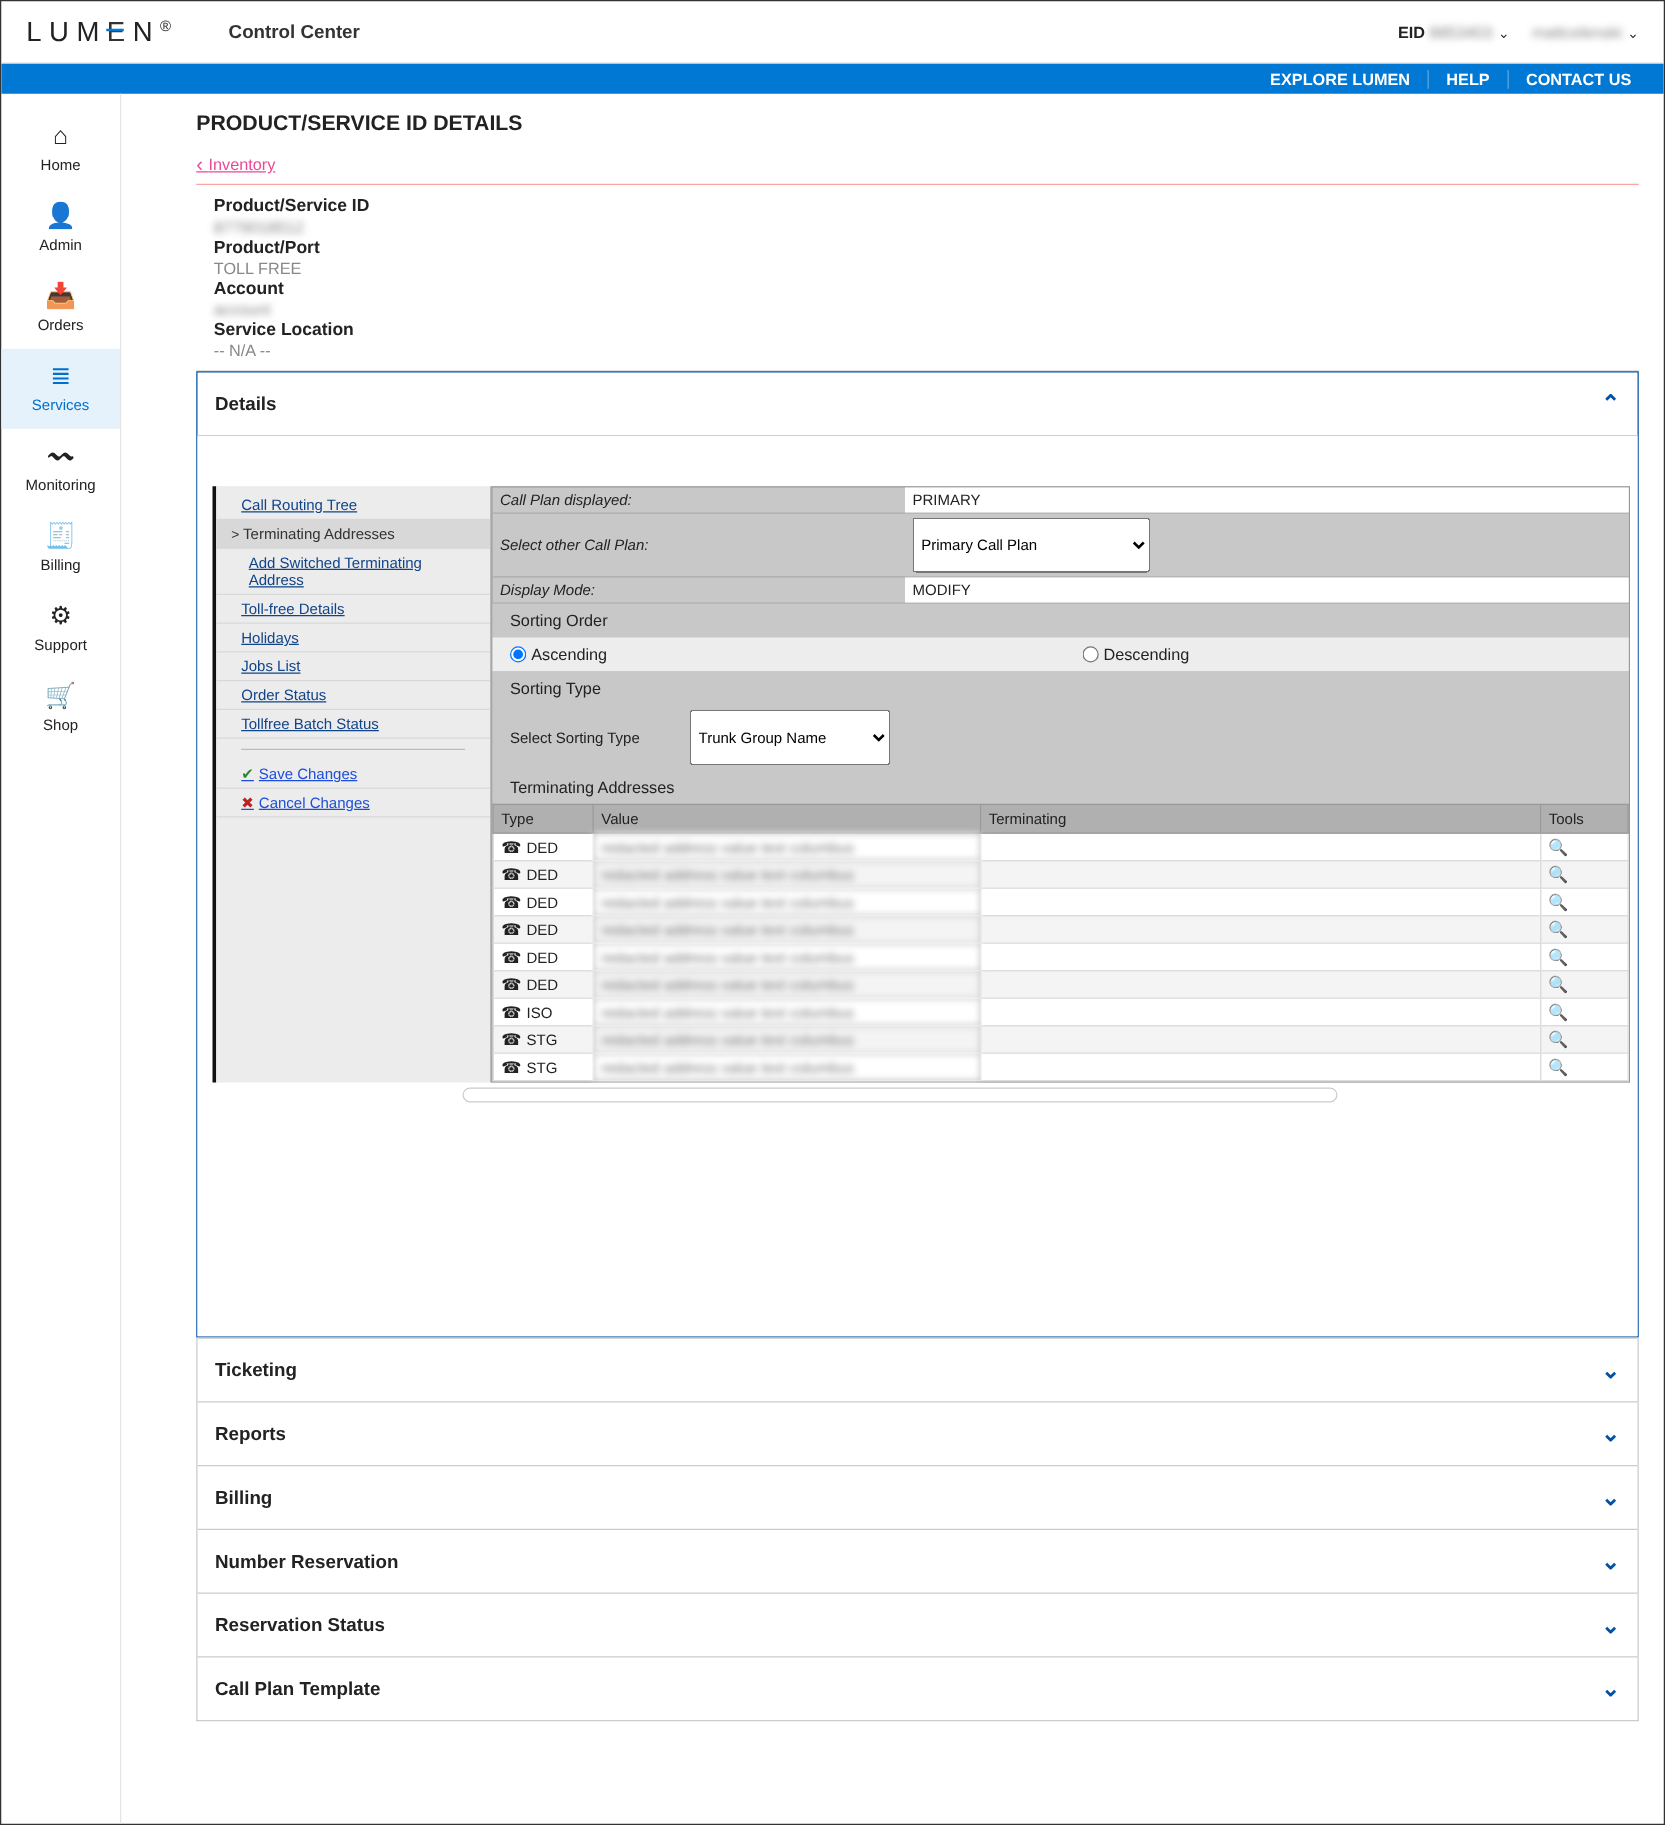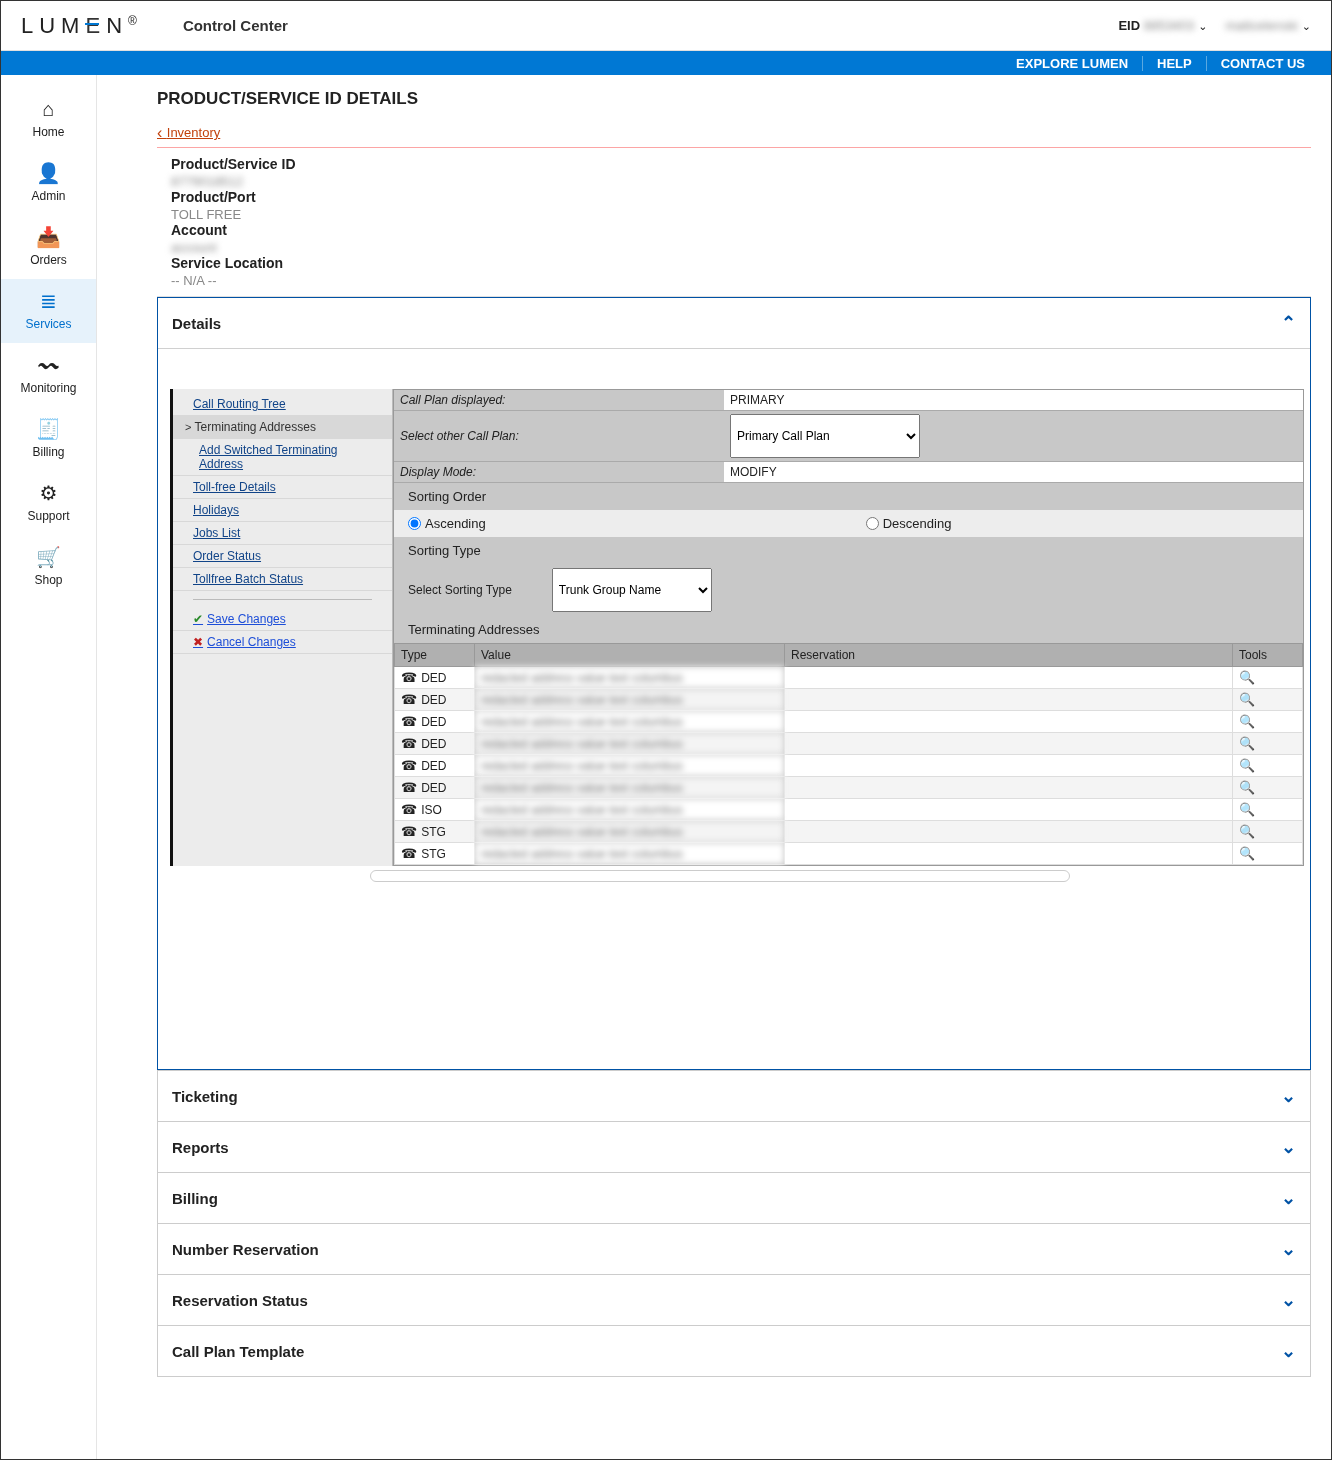--- a/index.html
+++ b/index.html
@@ -24,7 +24,7 @@
 .nav-icon { font-size: 20px; line-height: 1; }
 .main { flex: 1; padding: 14px 20px 20px 60px; overflow-y: auto; }
 .page-title { font-size: 17px; font-weight: 700; margin-bottom: 14px; }
-.back-link { color: #c2410c; font-size: 13px; text-decoration: underline; cursor: pointer; margin-bottom: 6px; display: block; }
+.back-link { color: #ec4899; font-size: 13px; text-decoration: underline; cursor: pointer; margin-bottom: 6px; display: block; }
 .back-link::before { content: "‹ "; font-size: 16px; position: relative; top: 1px; }
 .summary { border-top: 1px solid #fca5a5; border-bottom: 1px solid #e0e0e0; display: flex; padding: 8px 6px 8px 14px; flex-direction: column; }
 .summary-col { width: 230px; }

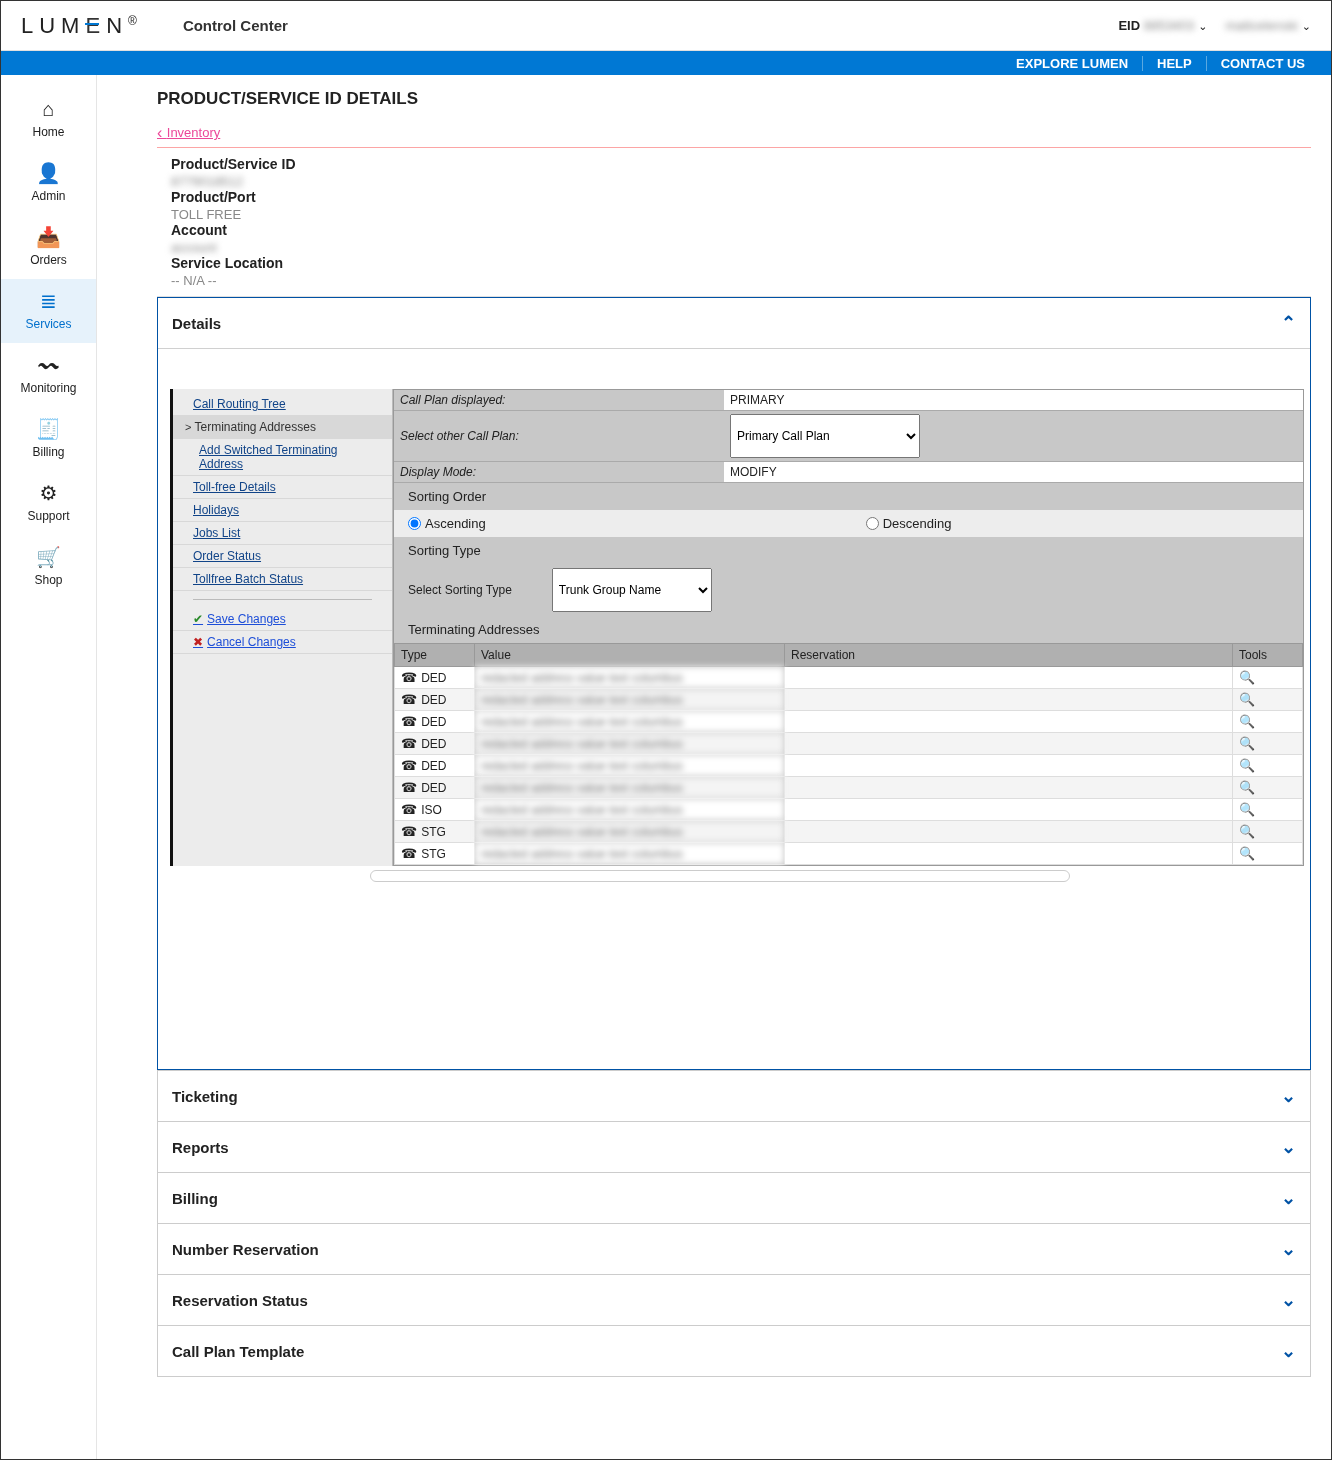--- a/index.html
+++ b/index.html
@@ -204,7 +204,7 @@
                     <tr>
                   <th style="width:80px">Type</th>
                   <th style="width:310px">Value</th>
-                  <th>Reservation</th>
+                  <th>Terminating</th>
                   <th style="width:70px">Tools</th>
                 </tr>
                   </thead>

